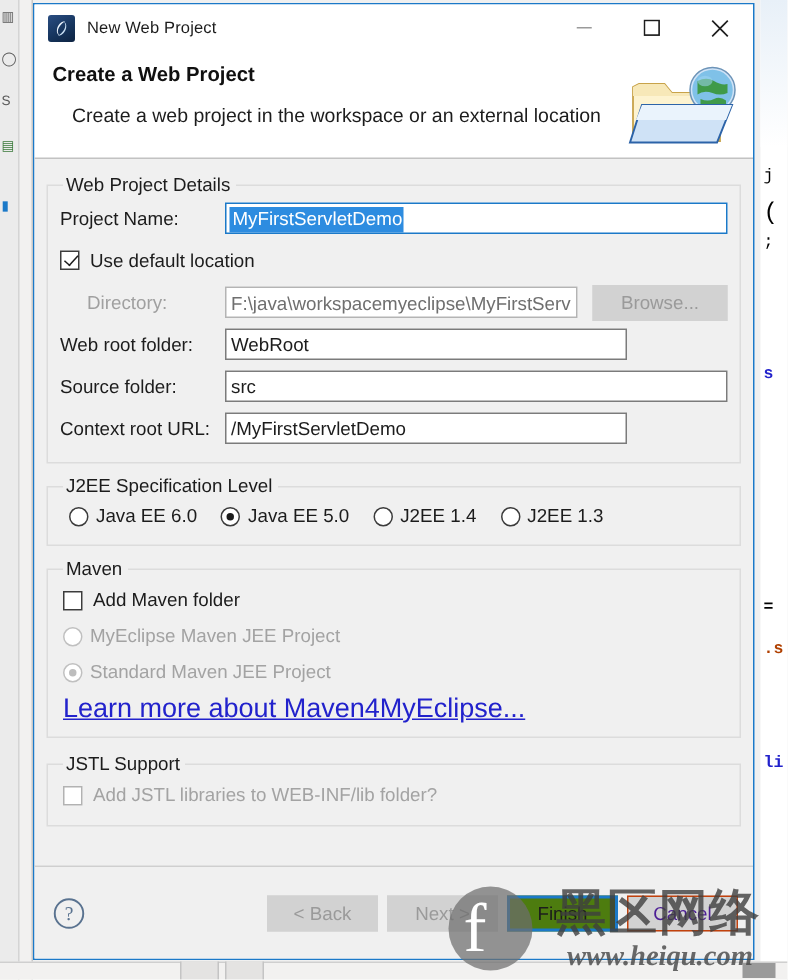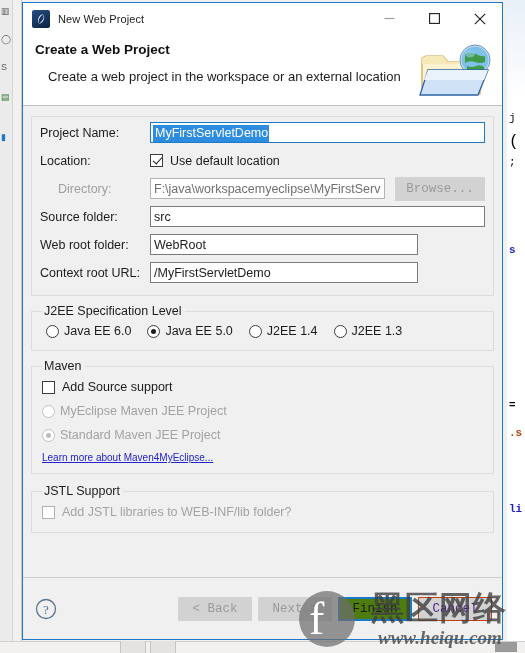--- a/index.html
+++ b/index.html
@@ -393,6 +393,7 @@
     <div class="body">
 
       <fieldset class="group">
+        <legend>Web Project Details</legend>
 
         <div class="row">
           <div class="lbl">Project Name:</div>

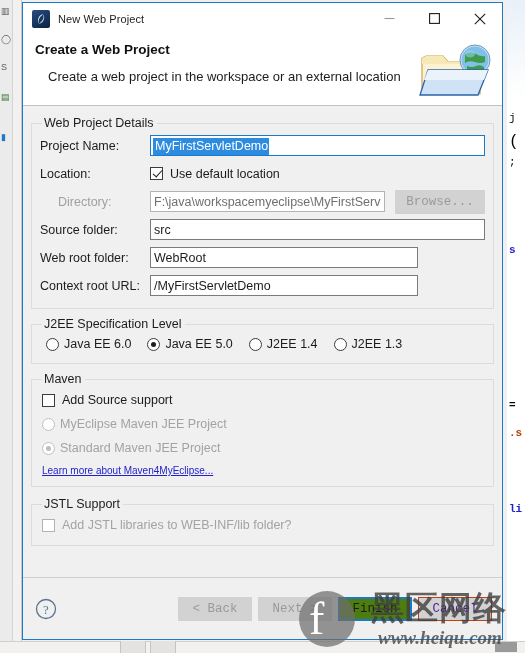--- a/index.html
+++ b/index.html
@@ -404,7 +404,6 @@
         </div>
 
         <div class="row">
-          <div class="lbl">Location:</div>
           <div class="chk-row">
             <span class="chk checked"></span>
             <span class="t">Use default location</span>

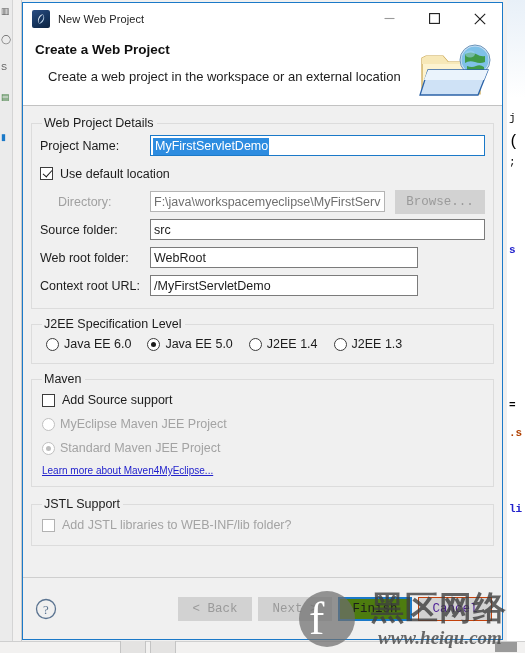--- a/index.html
+++ b/index.html
@@ -172,7 +172,7 @@
   }
 
   button.btn {
-    font-family: Liberation Mono, monospace;
+    font-family: Liberation Sans, sans-serif;
     font-size: 12.5px;
     height: 24px;
     background: #d2d2d2;

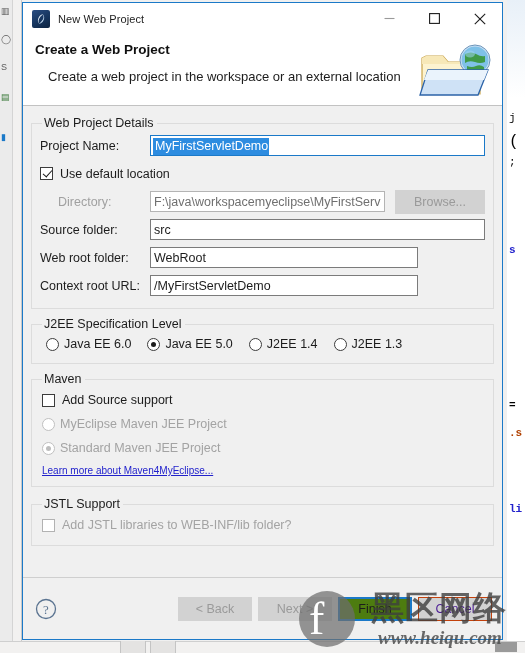--- a/index.html
+++ b/index.html
@@ -417,13 +417,13 @@
         </div>
 
         <div class="row">
+          <div class="lbl">Web root folder:</div>
+          <input class="txt" style="width: 268px;" value="WebRoot">
+        </div>
+
+        <div class="row">
           <div class="lbl">Source folder:</div>
           <input class="txt" style="flex: 1 1 auto; min-width: 0px;" value="src">
-        </div>
-
-        <div class="row">
-          <div class="lbl">Web root folder:</div>
-          <input class="txt" style="width: 268px;" value="WebRoot">
         </div>
 
         <div class="row">

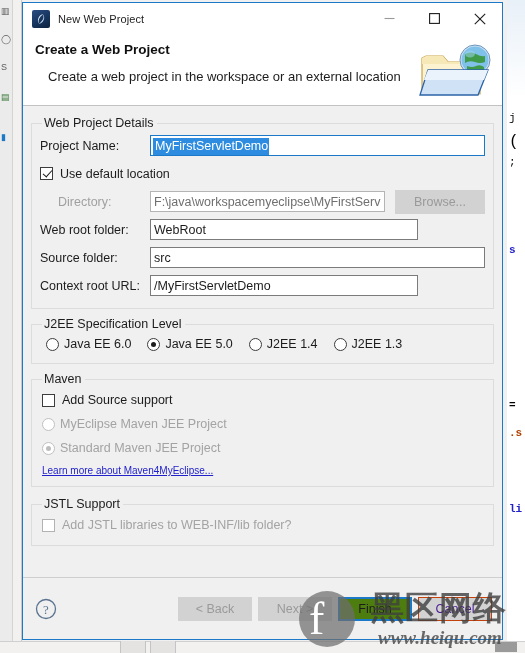--- a/index.html
+++ b/index.html
@@ -458,7 +458,7 @@
         <legend>Maven</legend>
         <div class="chk-row" style="margin-left:2px;">
           <span class="chk"></span>
-          <span class="t">Add Source support</span>
+          <span class="t">Add Maven folder</span>
         </div>
         <div class="chk-row" style="margin-left:2px;">
           <span class="rad dim"></span>

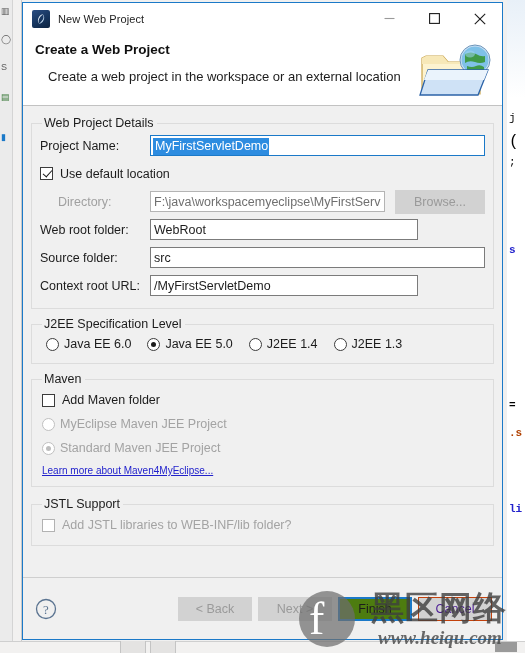--- a/index.html
+++ b/index.html
@@ -244,7 +244,7 @@
   .chk-row.dim .t { color: #a3a3a3; }
 
   a.link {
-    font-size: 10px;
+    font-size: 18px;
     color: #2222cc;
     text-decoration: underline;
     display: inline-block;

